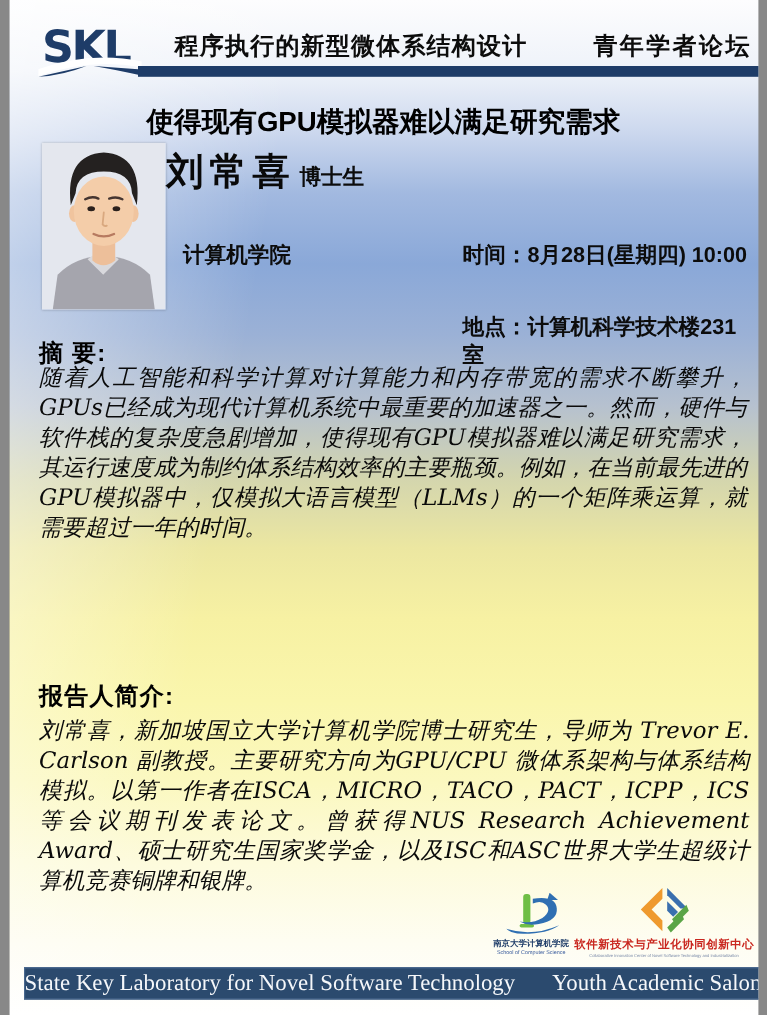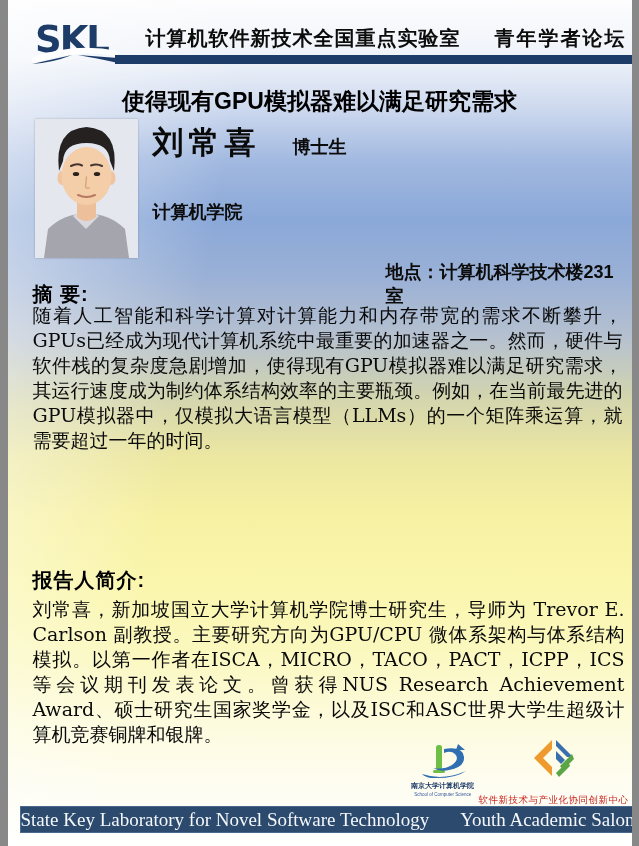--- a/index.html
+++ b/index.html
@@ -100,7 +100,7 @@
   </svg>
 
   <div class="abs header-bar"></div>
-  <div class="abs hdr-lab">计算机软件新技术全国重点实验室</div>
+  <div class="abs hdr-lab">程序执行的新型微体系结构设计</div>
   <div class="abs hdr-salon">青年学者论坛</div>
 
   <div class="abs main-title">使得现有GPU模拟器难以满足研究需求</div>

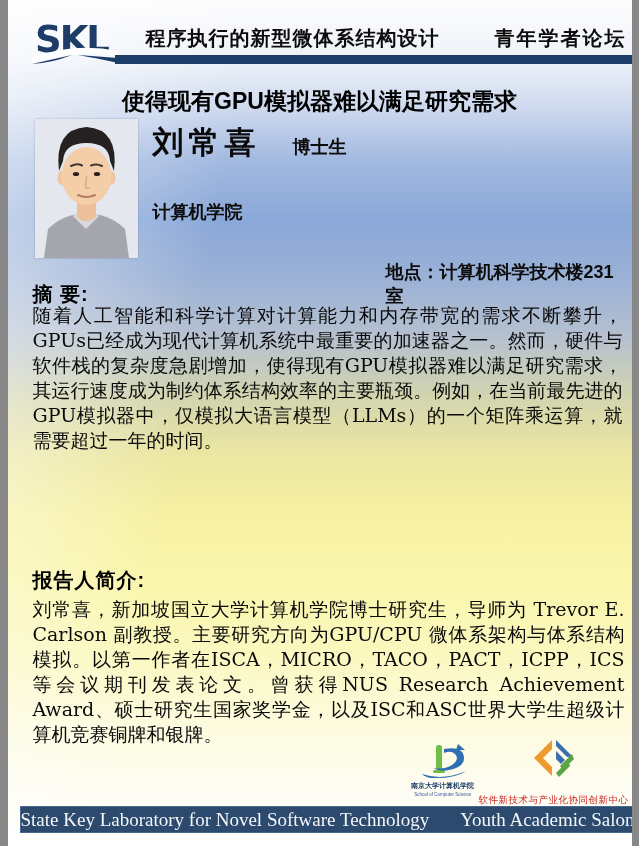--- a/index.html
+++ b/index.html
@@ -46,7 +46,7 @@
 
   
   .photo{left:27px;top:119px;width:103px;height:139px;box-shadow:0 0 2px rgba(0,0,0,.25);}
-  .name-row{left:145px;top:122px;display:flex;align-items:baseline;gap:32px;}
+  .name-row{left:131px;top:122px;display:flex;align-items:baseline;gap:3px;}
   .speaker-name{font-family:"DejaVu Serif","Liberation Serif",serif;font-size:31px;font-weight:700;letter-spacing:5px;color:#090909;}
   .speaker-degree{font-size:18px;font-weight:700;color:#0c0c0c;}
   .info{font-size:18px;font-weight:600;color:#0c0c0c;margin-top:30px;}

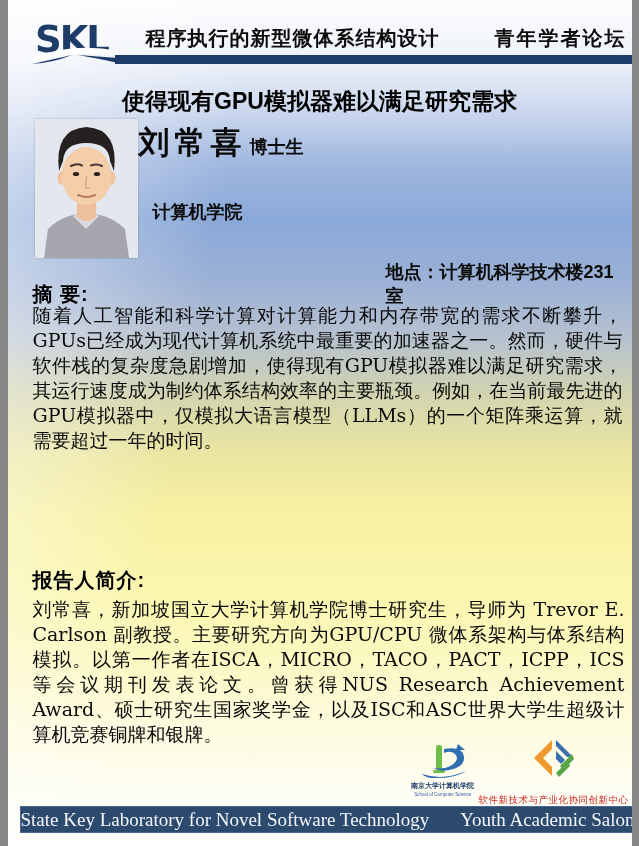--- a/index.html
+++ b/index.html
@@ -128,6 +128,7 @@
     <span class="speaker-degree">博士生</span>
   </div>
   <div class="abs info dept">计算机学院</div>
+  <div class="abs info time">时间：8月28日(星期四) 10:00</div>
   <div class="abs info loc">地点：计算机科学技术楼231室</div>
 
   <div class="abs sec-heading abs-heading">摘 要:</div>

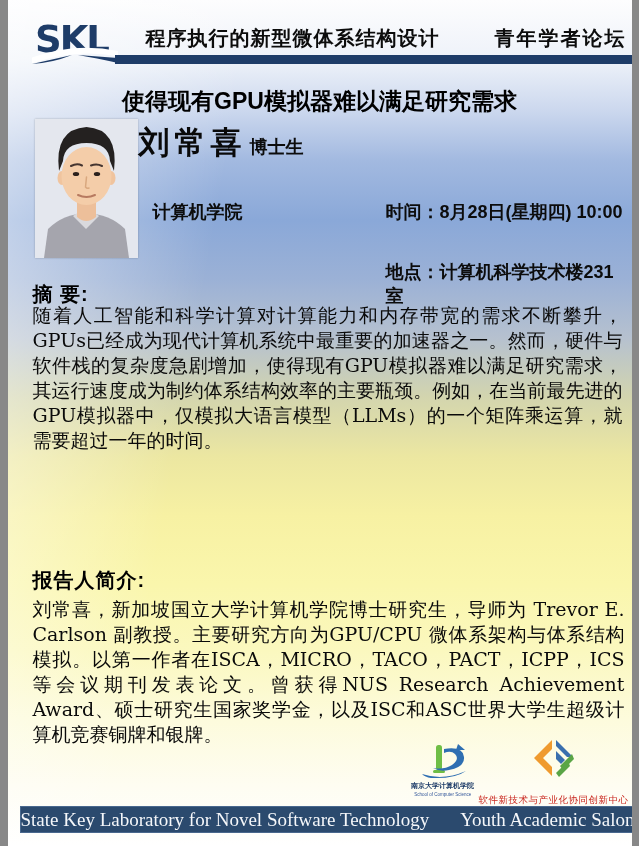--- a/index.html
+++ b/index.html
@@ -62,6 +62,7 @@
     font-family:"DejaVu Serif","Liberation Serif",serif;
     font-size:19px;line-height:25px;color:#0a0a0a;
     text-align:justify;
+    font-style:italic;
   }
   .abs-body{left:25px;top:303px;width:590px;}
   .abs-body p{margin:0 0 8px 0;}

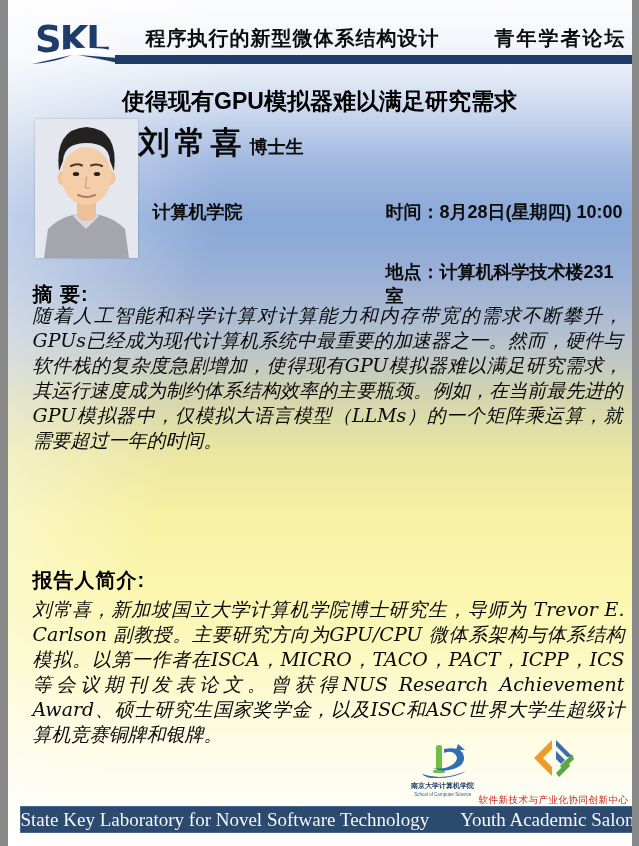--- a/index.html
+++ b/index.html
@@ -76,7 +76,7 @@
   .cic-block{left:476px;top:739px;width:140px;}
   .logo-cn-nju{font-size:7px;font-weight:700;color:#1e3c68;white-space:nowrap;margin-top:1px;}
   .logo-en-nju{font-size:5px;color:#35589b;white-space:nowrap;transform:scale(.9);}
-  .logo-cn-cic{font-size:9.5px;font-weight:400;color:#c9271f;white-space:nowrap;margin-top:15px;letter-spacing:.5px;}
+  .logo-cn-cic{font-size:9.5px;font-weight:700;color:#c9271f;white-space:nowrap;margin-top:2px;letter-spacing:.5px;}
   .logo-en-cic{font-size:4px;color:#7a8aa8;white-space:nowrap;transform:scale(.85);}
 
   

